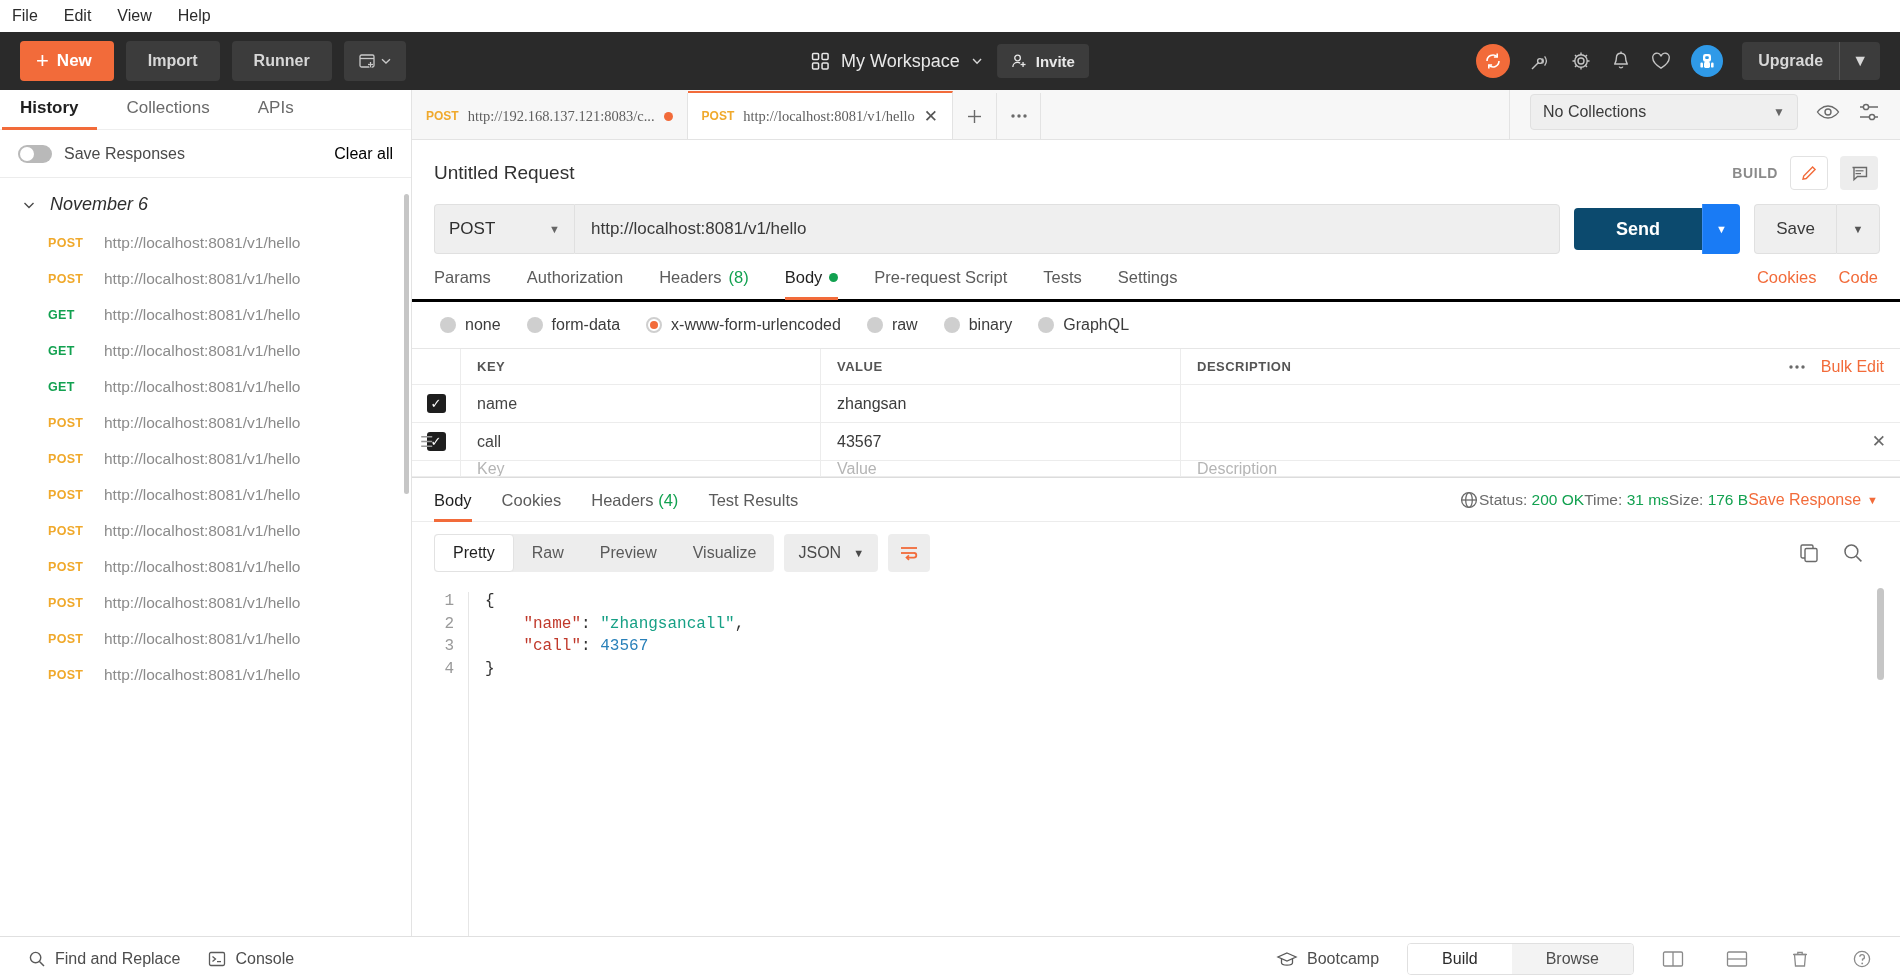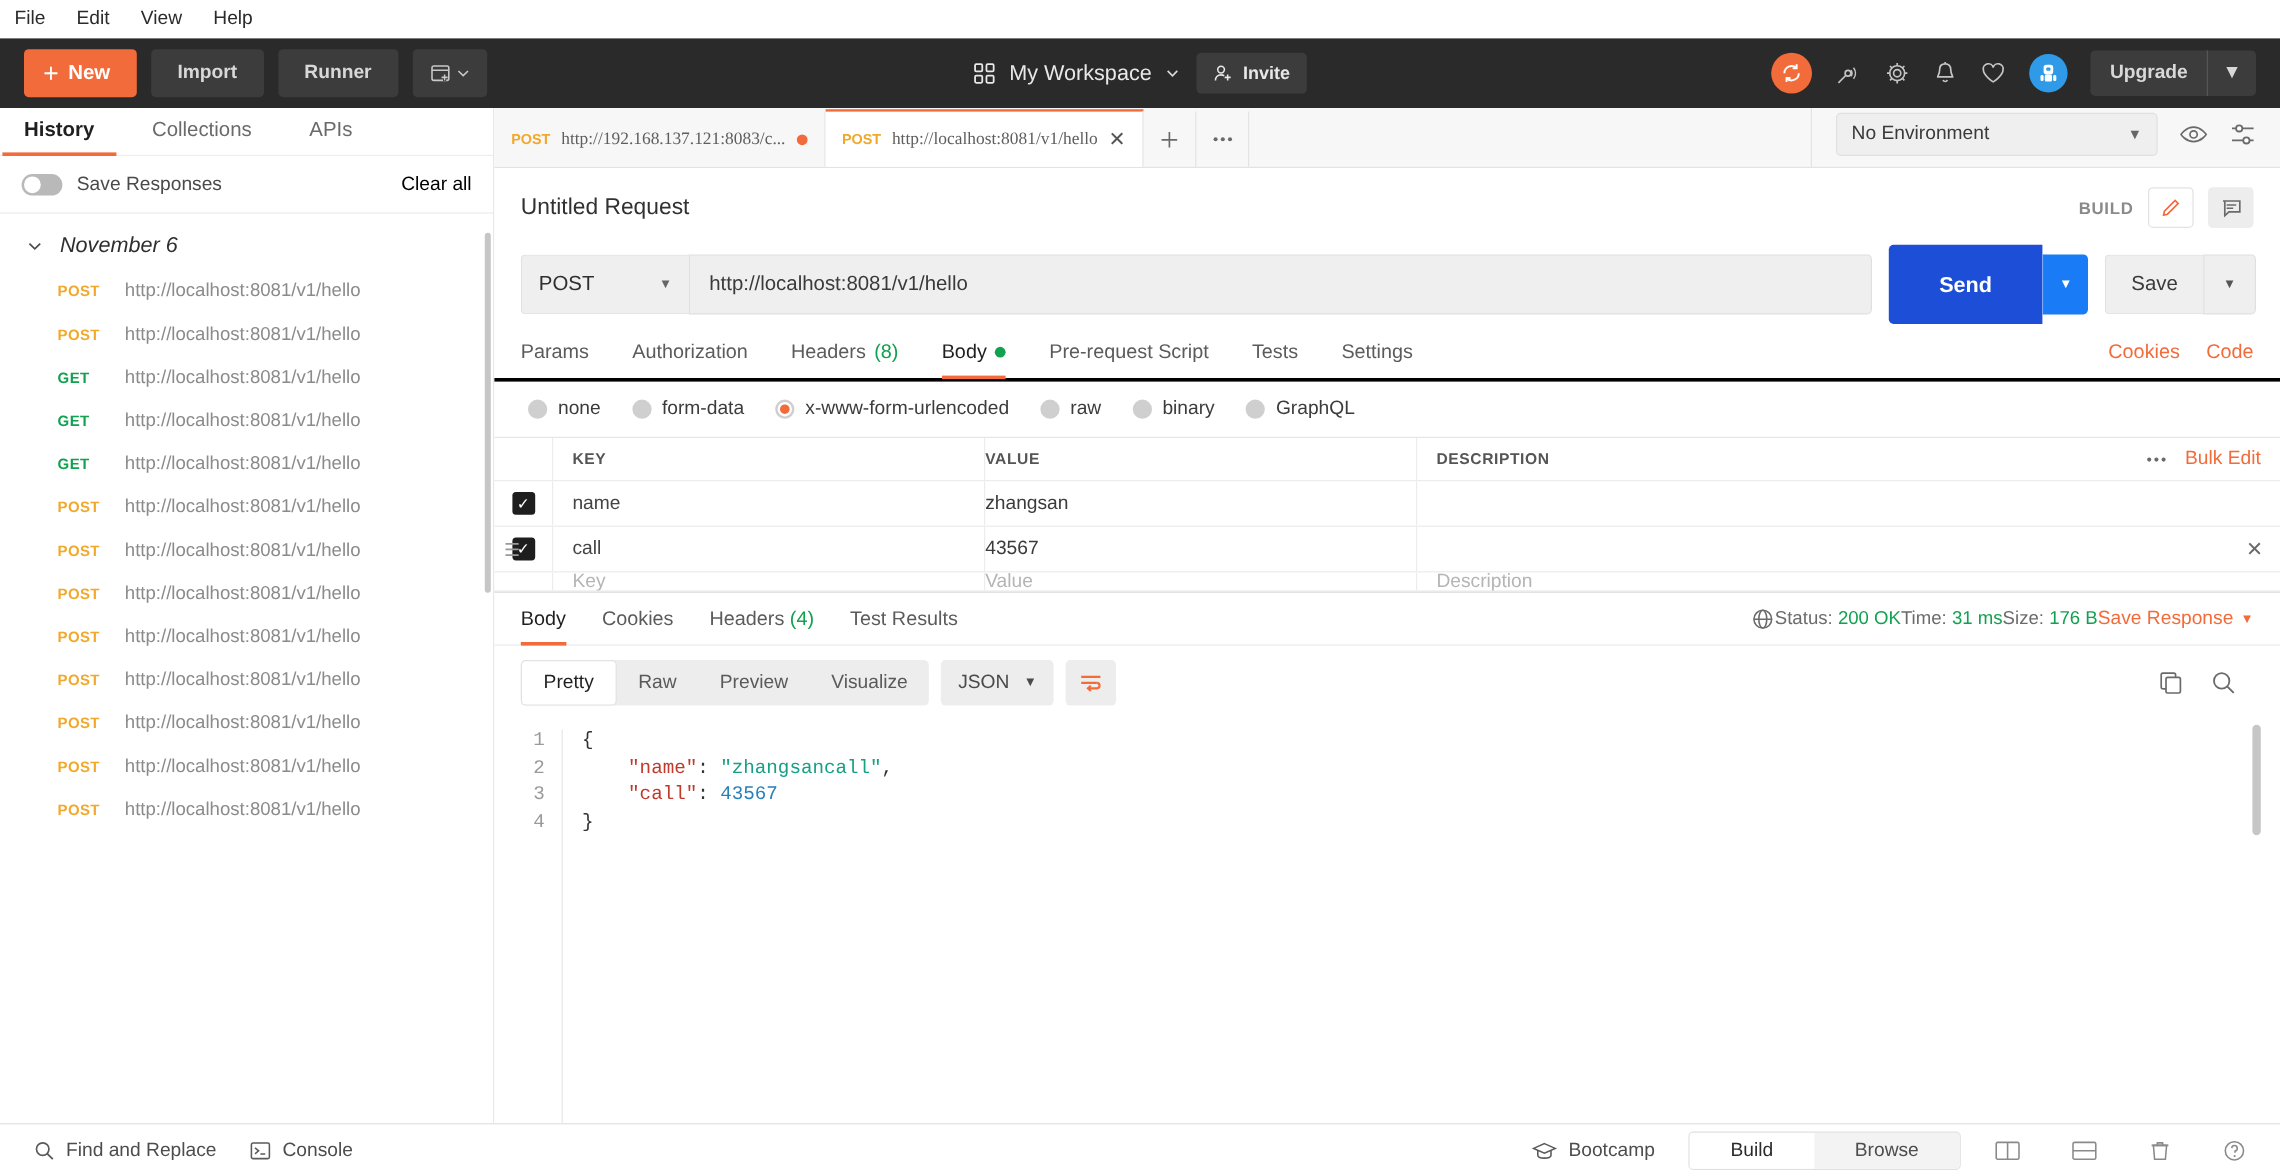--- a/index.html
+++ b/index.html
@@ -445,7 +445,7 @@
         </div>
         <div class="env-area">
           <div class="env-select">
-            <span>No Environment</span>
+            <span>No Collections</span>
             <span class="car">▼</span>
           </div>
           <div class="ticon">

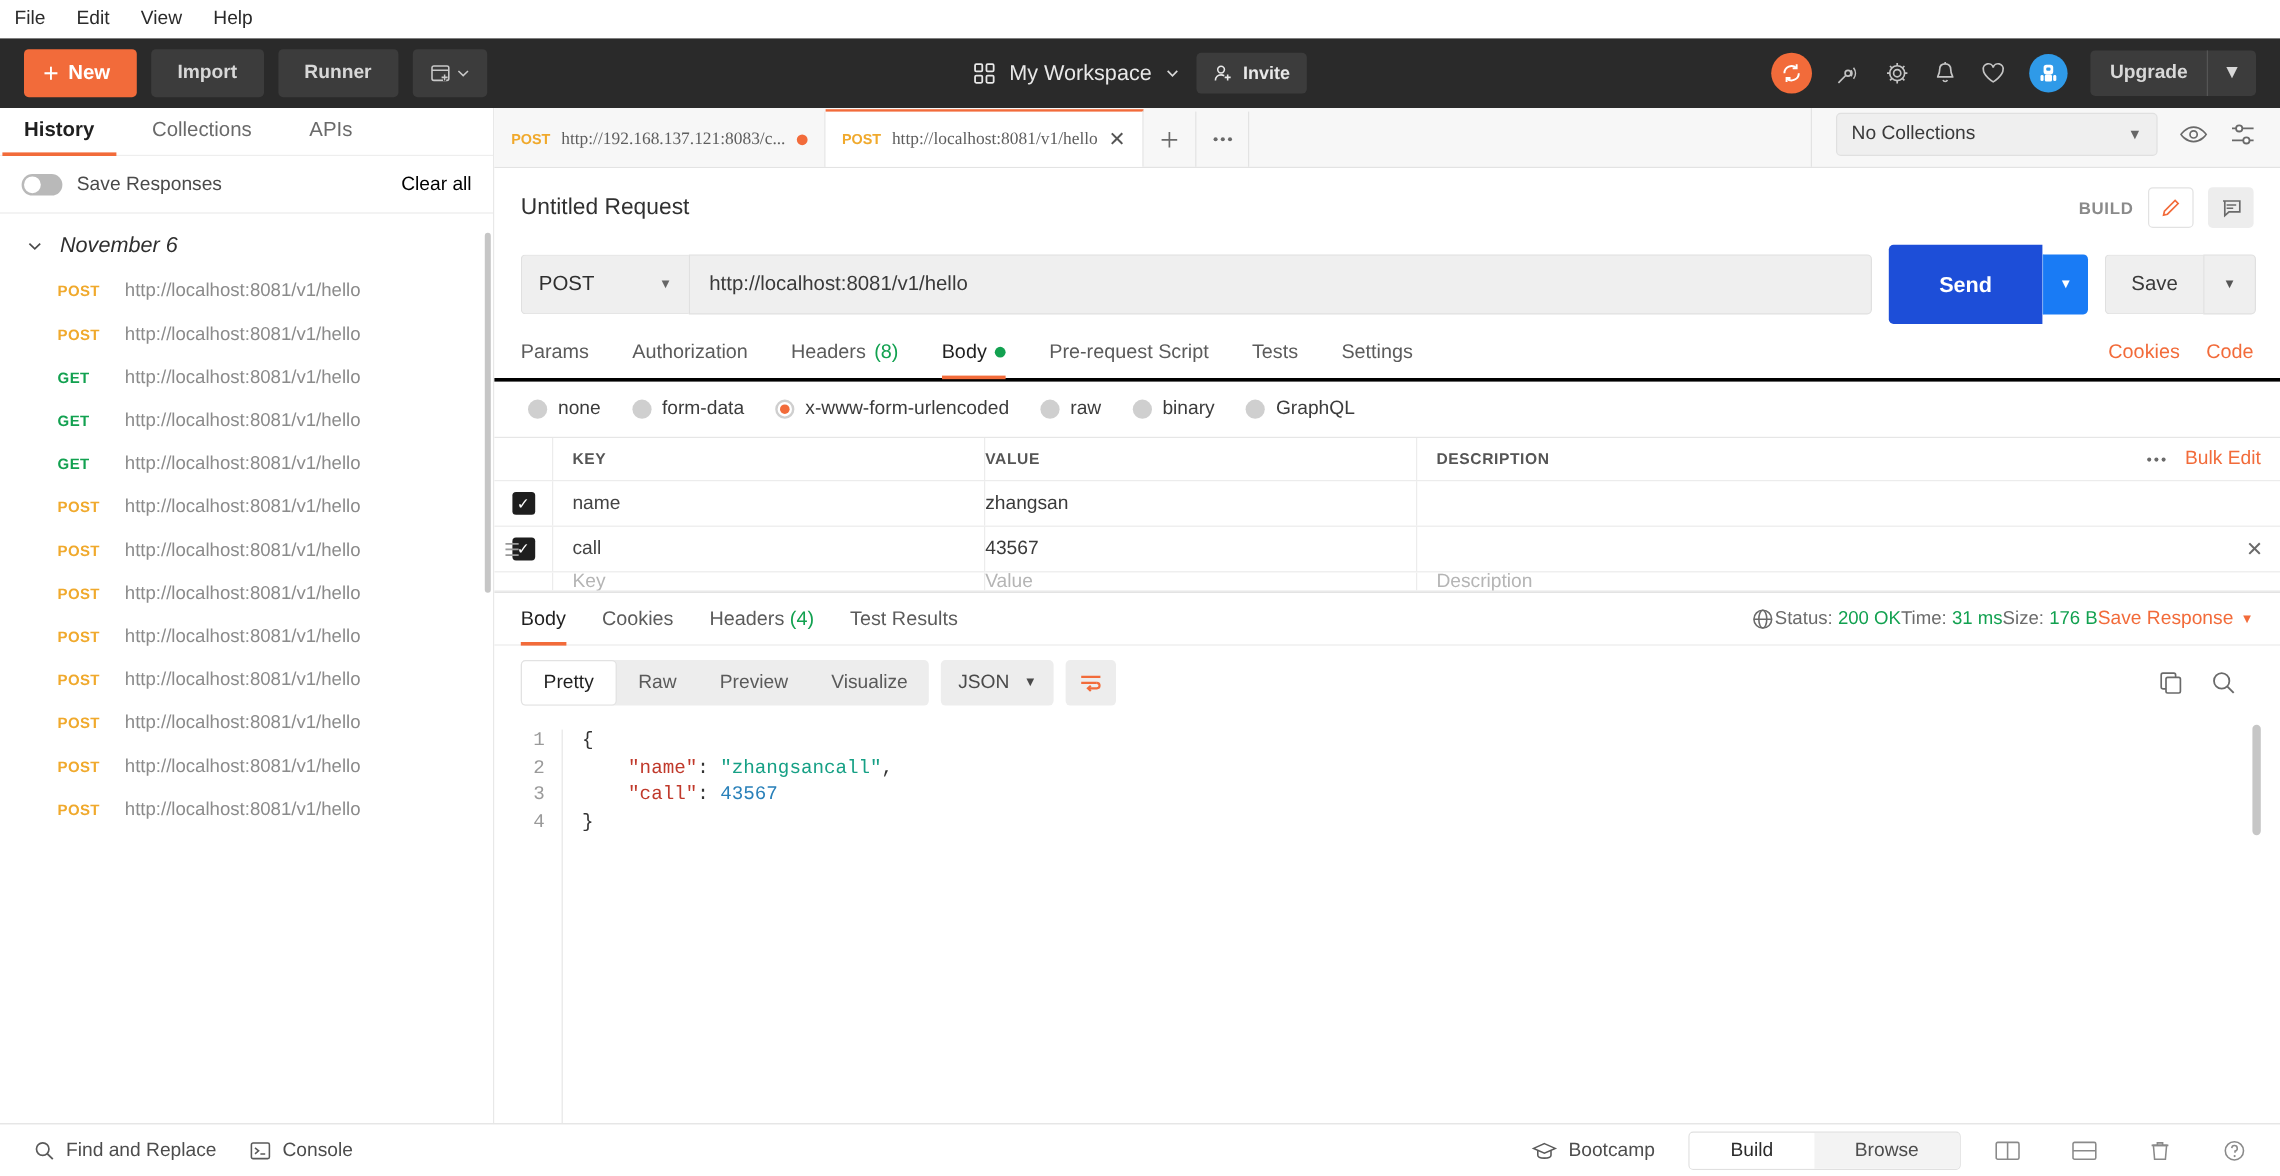--- a/index.html
+++ b/index.html
@@ -122,7 +122,7 @@
   .url-box { flex:1; height:50px; background:#efefef; border:1px solid #e0e0e0;
     border-radius:0 4px 4px 0; display:flex; align-items:center; padding:0 16px;
     font-size:17px; color:#3a3a3a; cursor:text; }
-  .send-btn { width:128px; height:66px; background:#1d4ed8; color:#fff; font-size:18px;
+  .send-btn { width:128px; height:42px; background:#0c4a6e; color:#fff; font-size:18px;
     font-weight:600; display:flex; align-items:center; justify-content:center;
     border-radius:4px 0 0 4px; cursor:pointer; }
   .send-car { width:38px; height:50px; background:#197bf5; color:#fff;

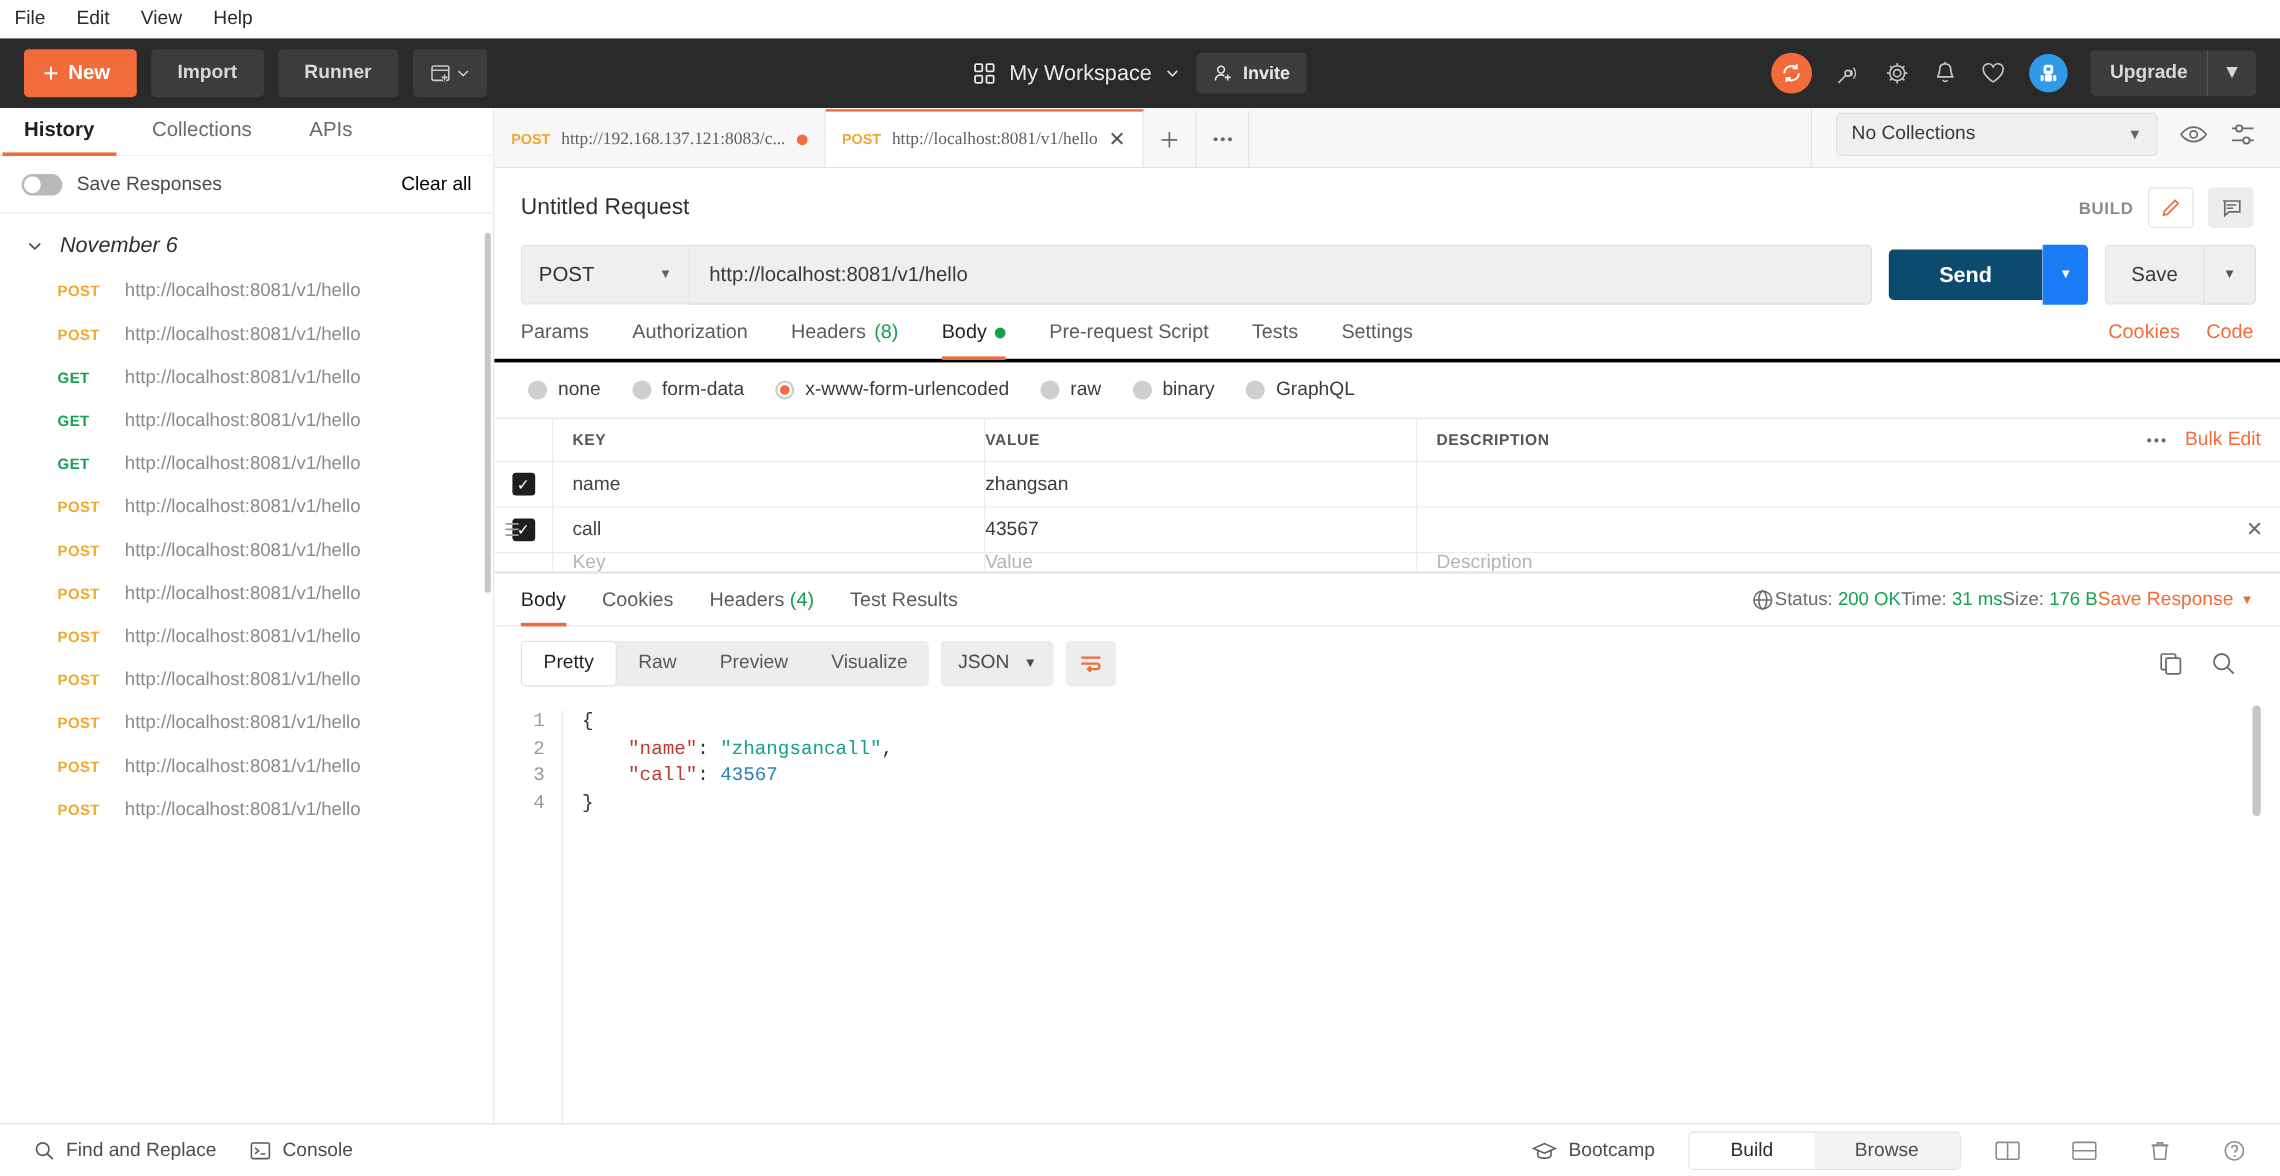--- a/index.html
+++ b/index.html
@@ -164,7 +164,7 @@
     position:relative; height:100%; }
   .pc-key { width:360px; padding-left:16px; border-left:1px solid #ececec; height:100%;
     display:flex; align-items:center; }
-  .pc-val { width:360px; border-left:1px solid #ececec; height:100%;
+  .pc-val { width:360px; padding-left:16px; border-left:1px solid #ececec; height:100%;
     display:flex; align-items:center; }
   .pc-desc { flex:1; padding-left:16px; border-left:1px solid #ececec; height:100%;
     display:flex; align-items:center; }

